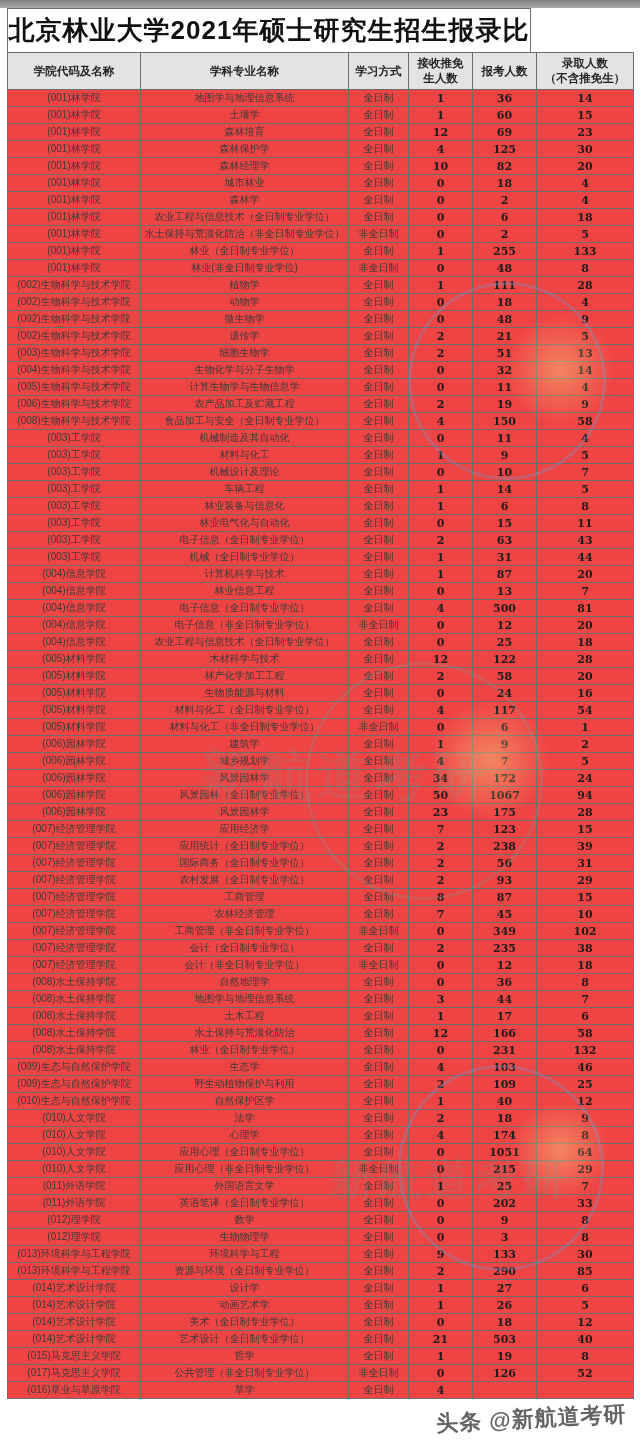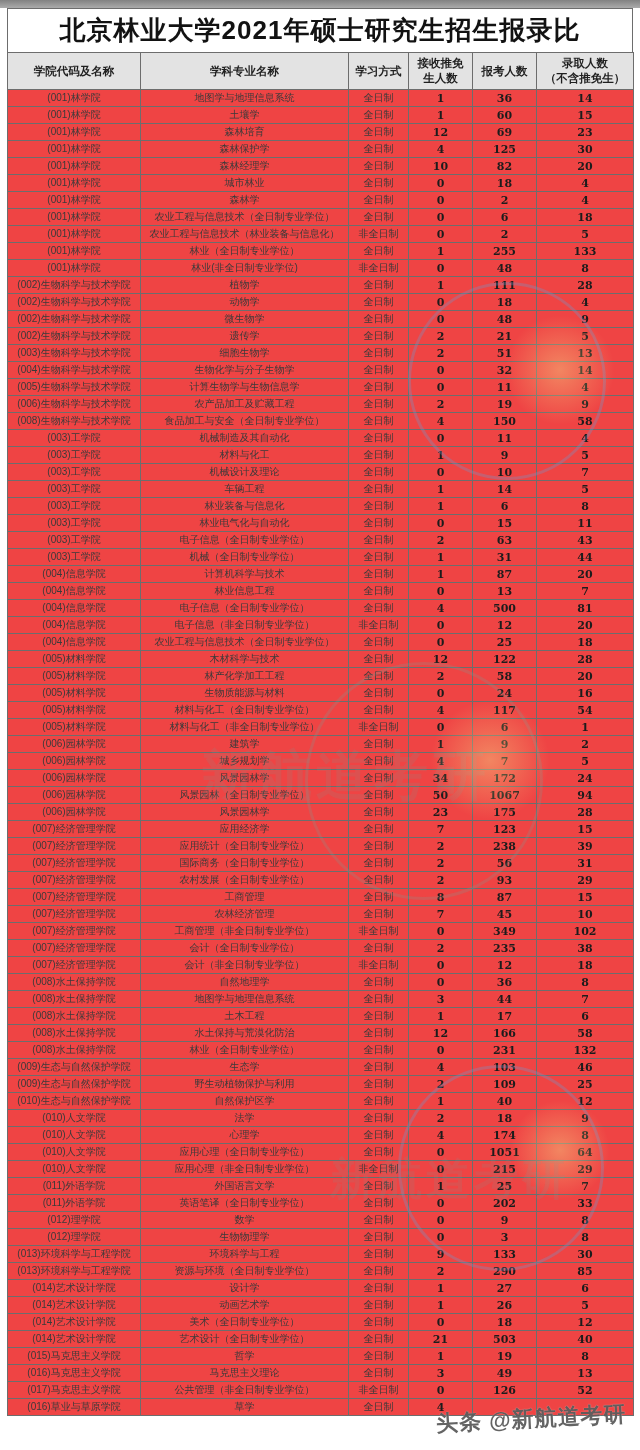--- a/index.html
+++ b/index.html
@@ -15,7 +15,7 @@
   .sheet{margin:0 7px;position:relative;}
   .title-box{
     box-sizing:border-box;
-    width:626px;height:44px;
+    width:524px;height:44px;
     border:1px solid #6d6d6d;border-bottom:none;
     background:#ffffff;
     display:flex;align-items:center;justify-content:center;

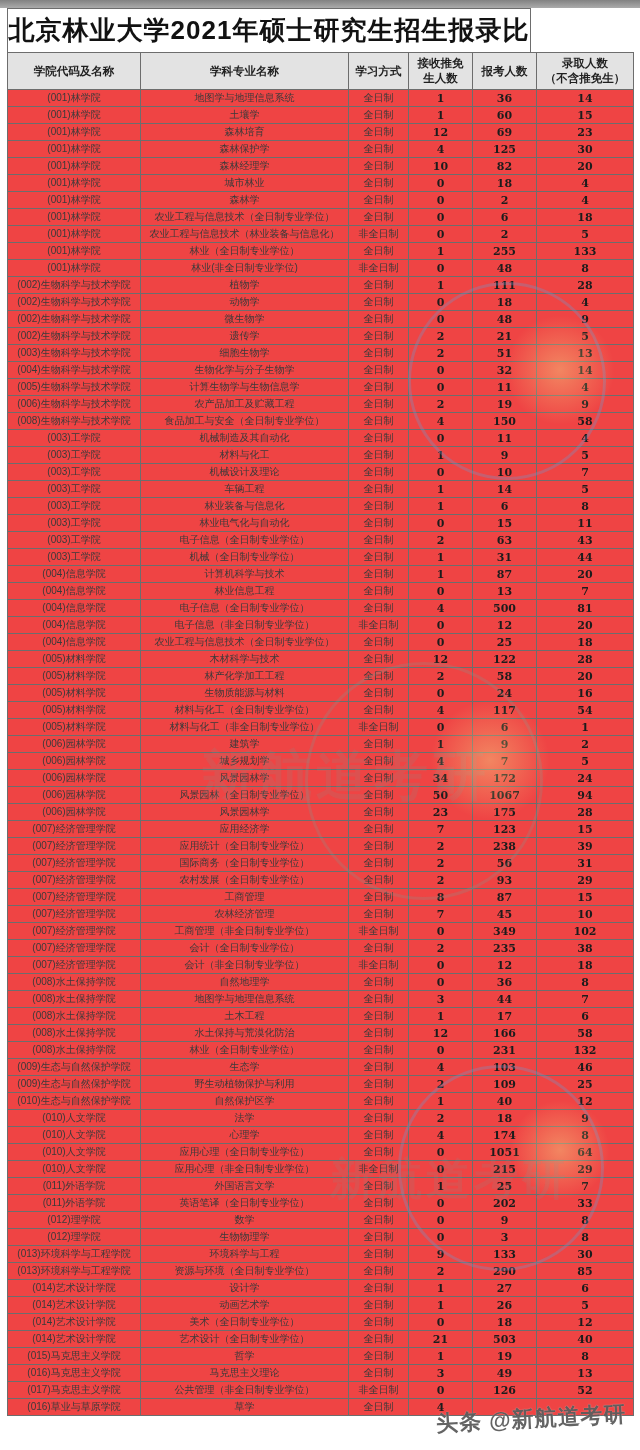--- a/index.html
+++ b/index.html
@@ -173,7 +173,7 @@
         </tr>
         <tr>
           <td class="c0">(001)林学院</td>
-          <td class="c1">农业工程与信息技术（林业装备与信息化）</td>
+          <td class="c1">水土保持与荒漠化防治（非全日制专业学位）</td>
           <td class="c2">非全日制</td>
           <td class="c3">0</td>
           <td class="c4">2</td>

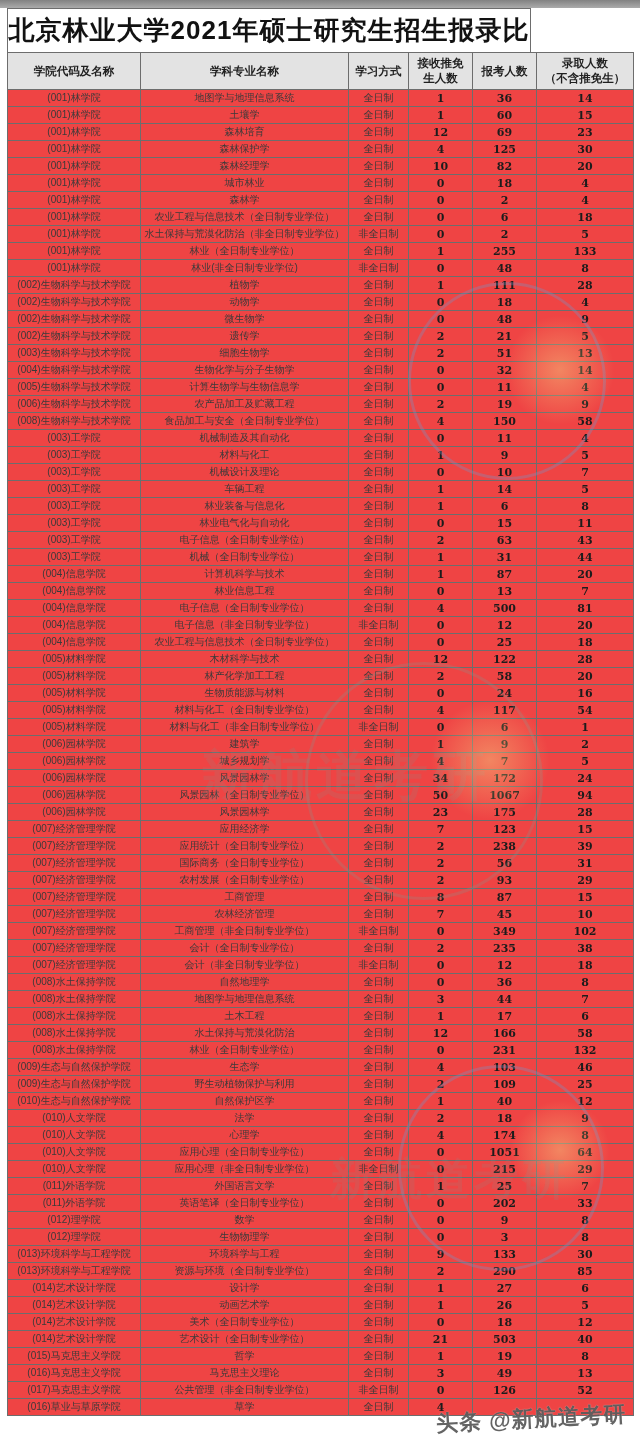--- a/index.html
+++ b/index.html
@@ -708,14 +708,6 @@
           <td class="c5">8</td>
         </tr>
         <tr>
-          <td class="c0">(016)马克思主义学院</td>
-          <td class="c1">马克思主义理论</td>
-          <td class="c2">全日制</td>
-          <td class="c3">3</td>
-          <td class="c4">49</td>
-          <td class="c5">13</td>
-        </tr>
-        <tr>
           <td class="c0">(017)马克思主义学院</td>
           <td class="c1">公共管理（非全日制专业学位）</td>
           <td class="c2">非全日制</td>

